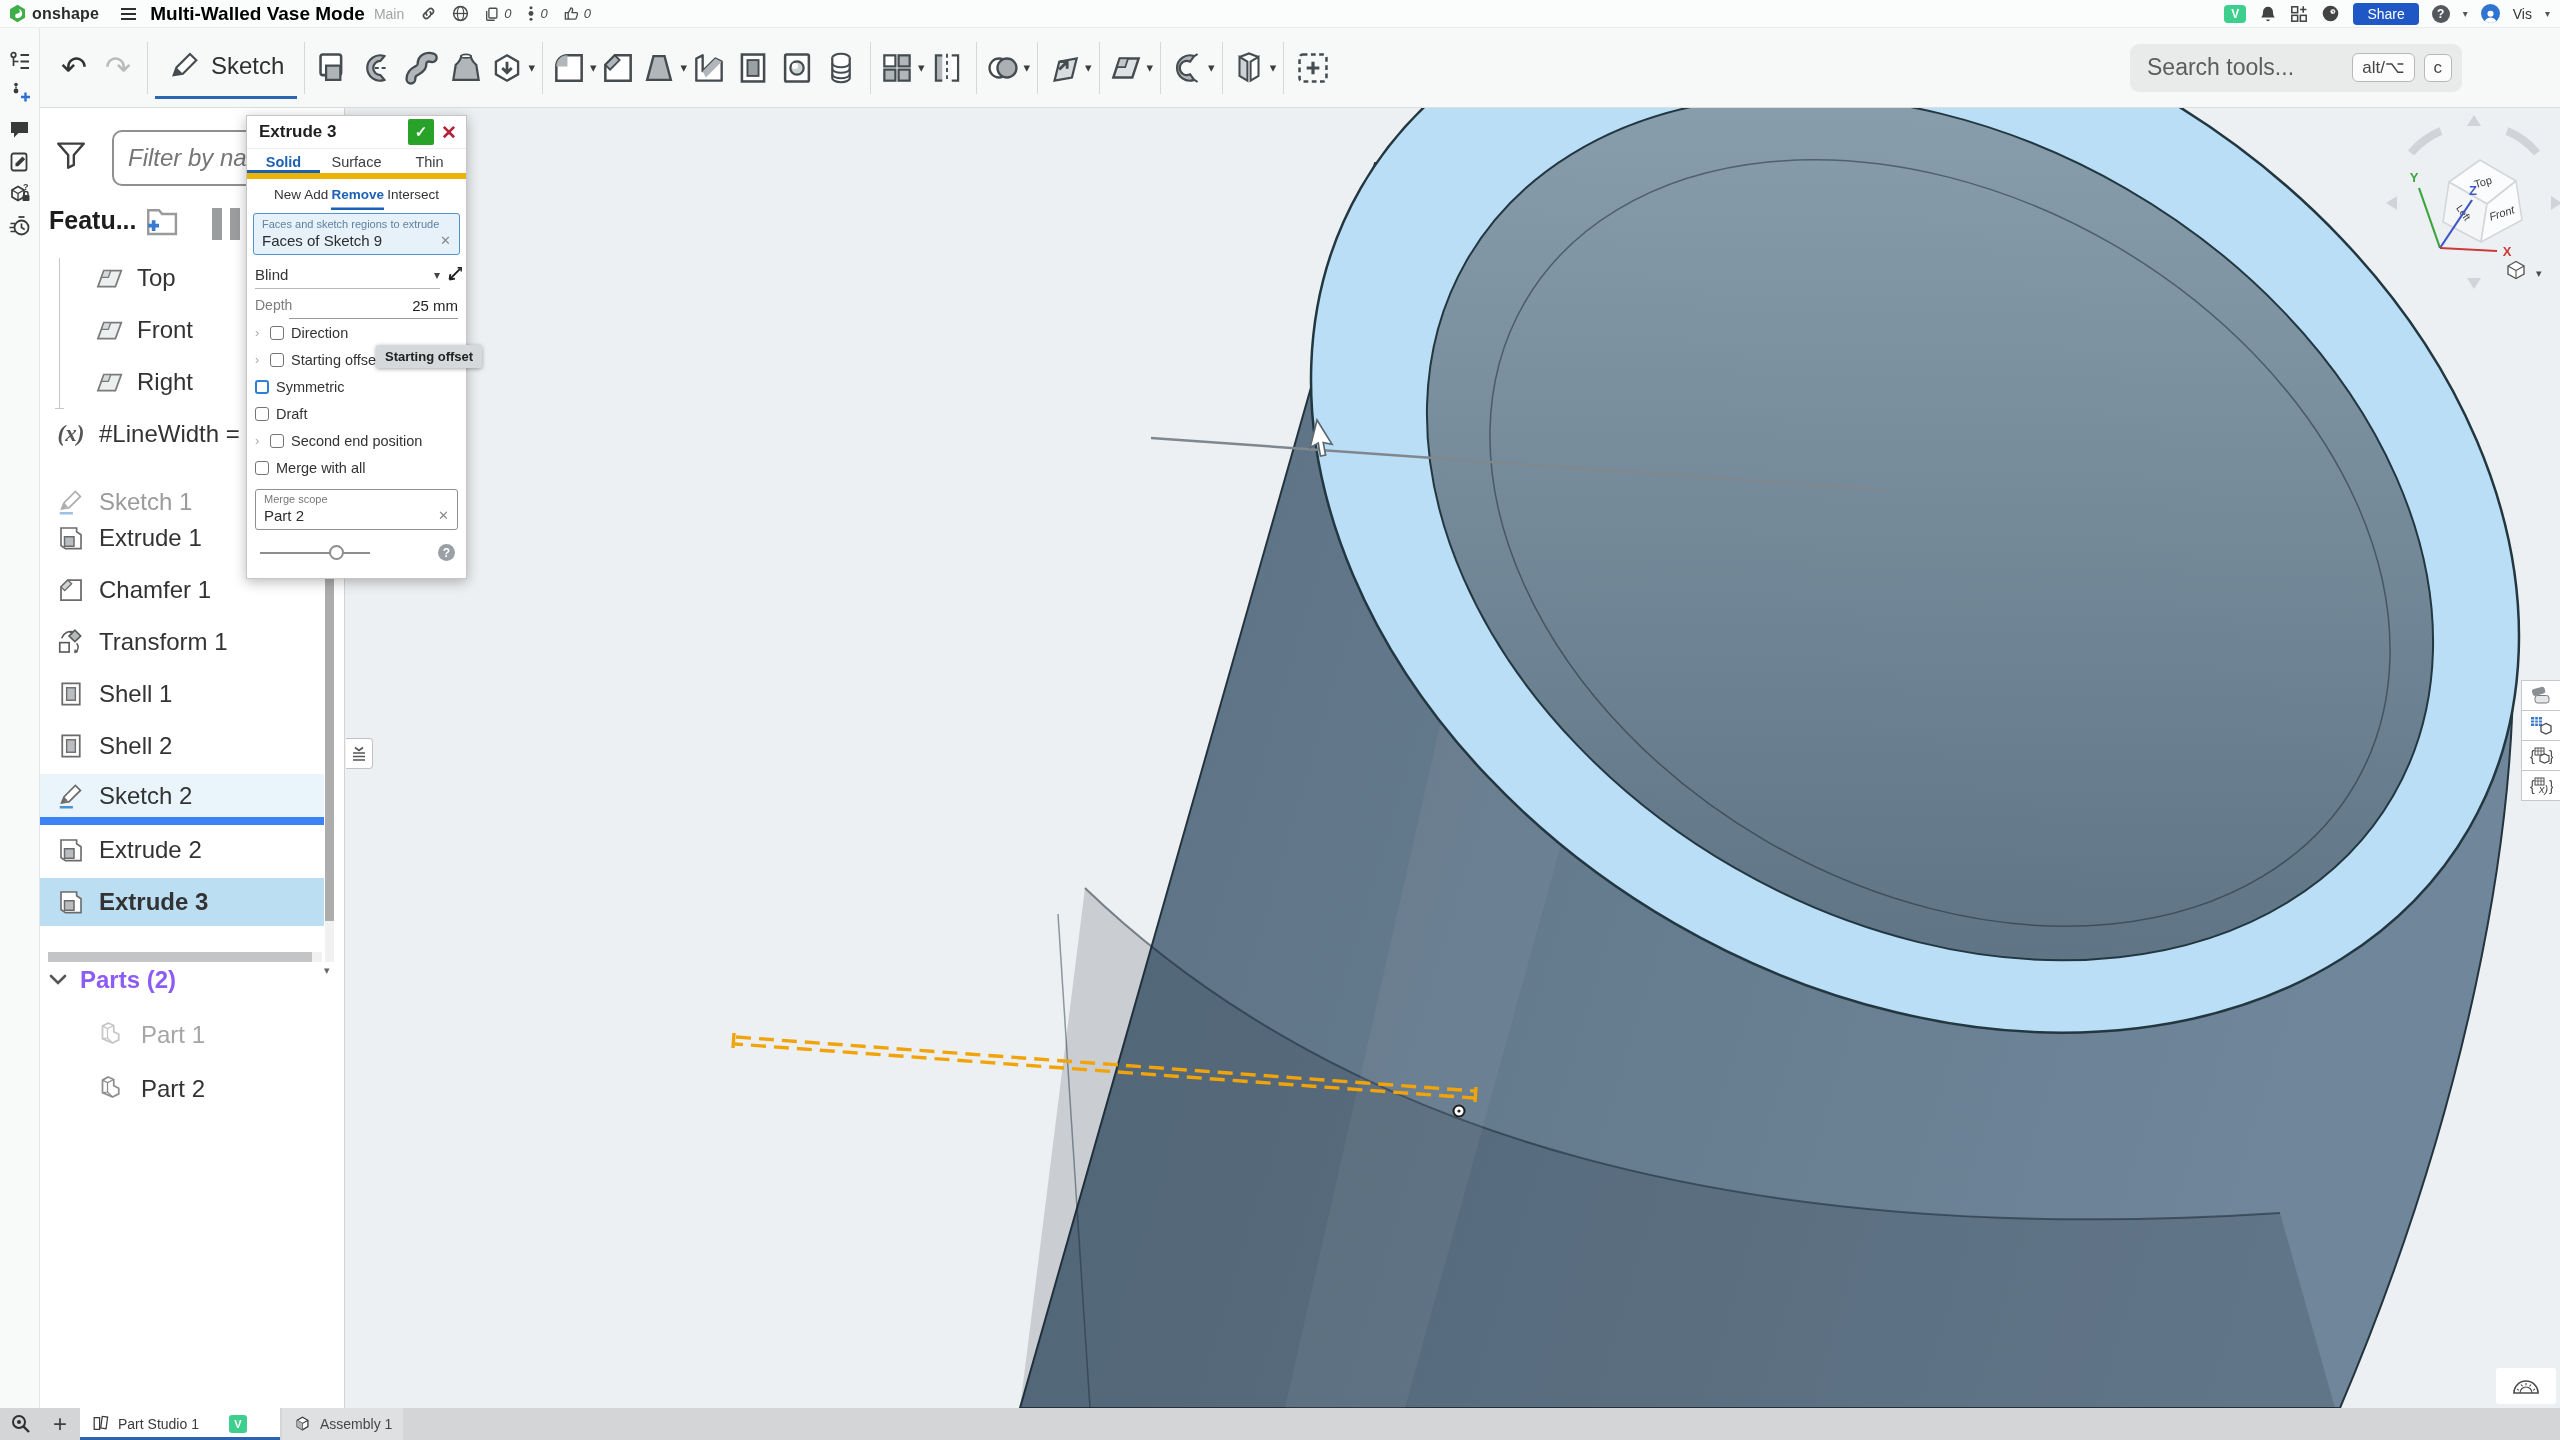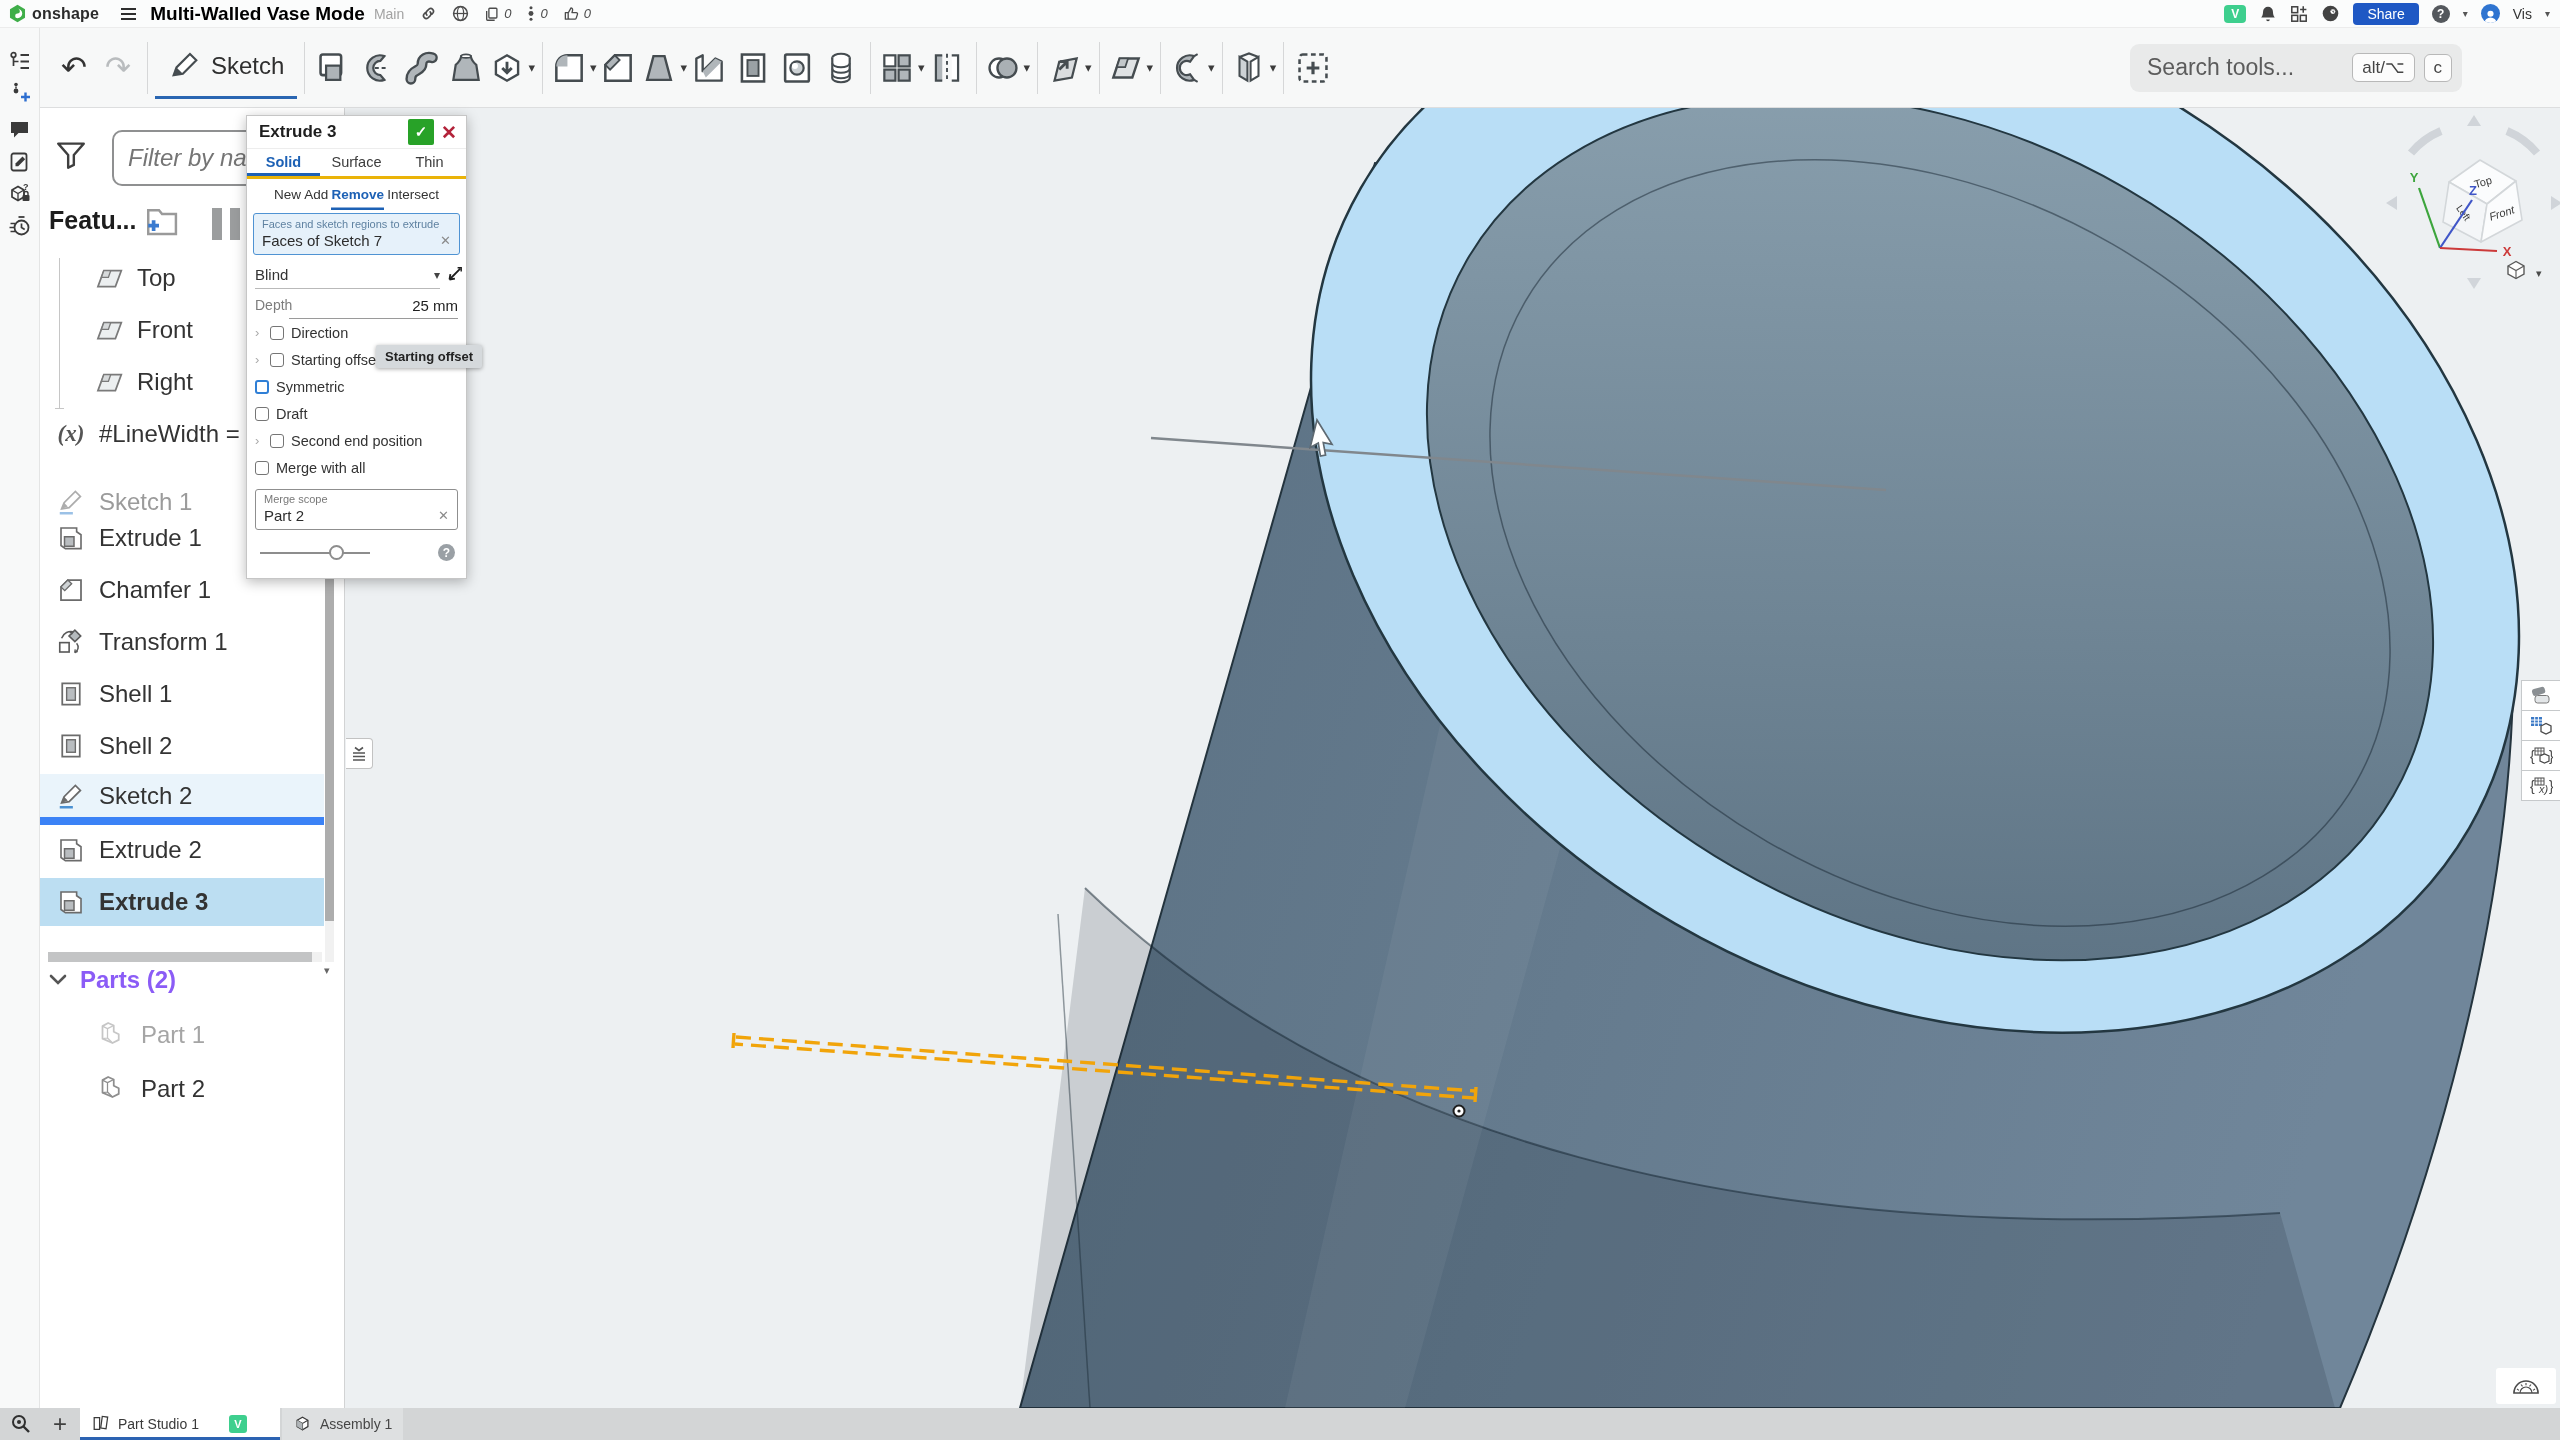--- a/index.html
+++ b/index.html
@@ -106,7 +106,7 @@
   .dok{width:26px;height:26px;background:#28a228;border-radius:2px;color:#fff;font-size:15px;
     font-weight:bold;display:flex;align-items:center;justify-content:center;margin-right:7px;cursor:pointer}
   .dx{color:#b3233a;font-size:19px;font-weight:bold;margin-right:9px;cursor:pointer;line-height:1}
-  .dtabs{display:flex;height:30px;border-bottom:3px solid #eab308}
+  .dtabs{display:flex;height:30px;border-bottom:6px solid #eab308}
   .dtab{flex:1;text-align:center;line-height:27px;font-size:14.5px;color:#3c3c3c;cursor:pointer}
   .dtab.act{color:#1d61b5;font-weight:bold;border-bottom:3px solid #1d61b5}
   .dmodes{display:flex;height:31px;align-items:flex-end;justify-content:space-between;

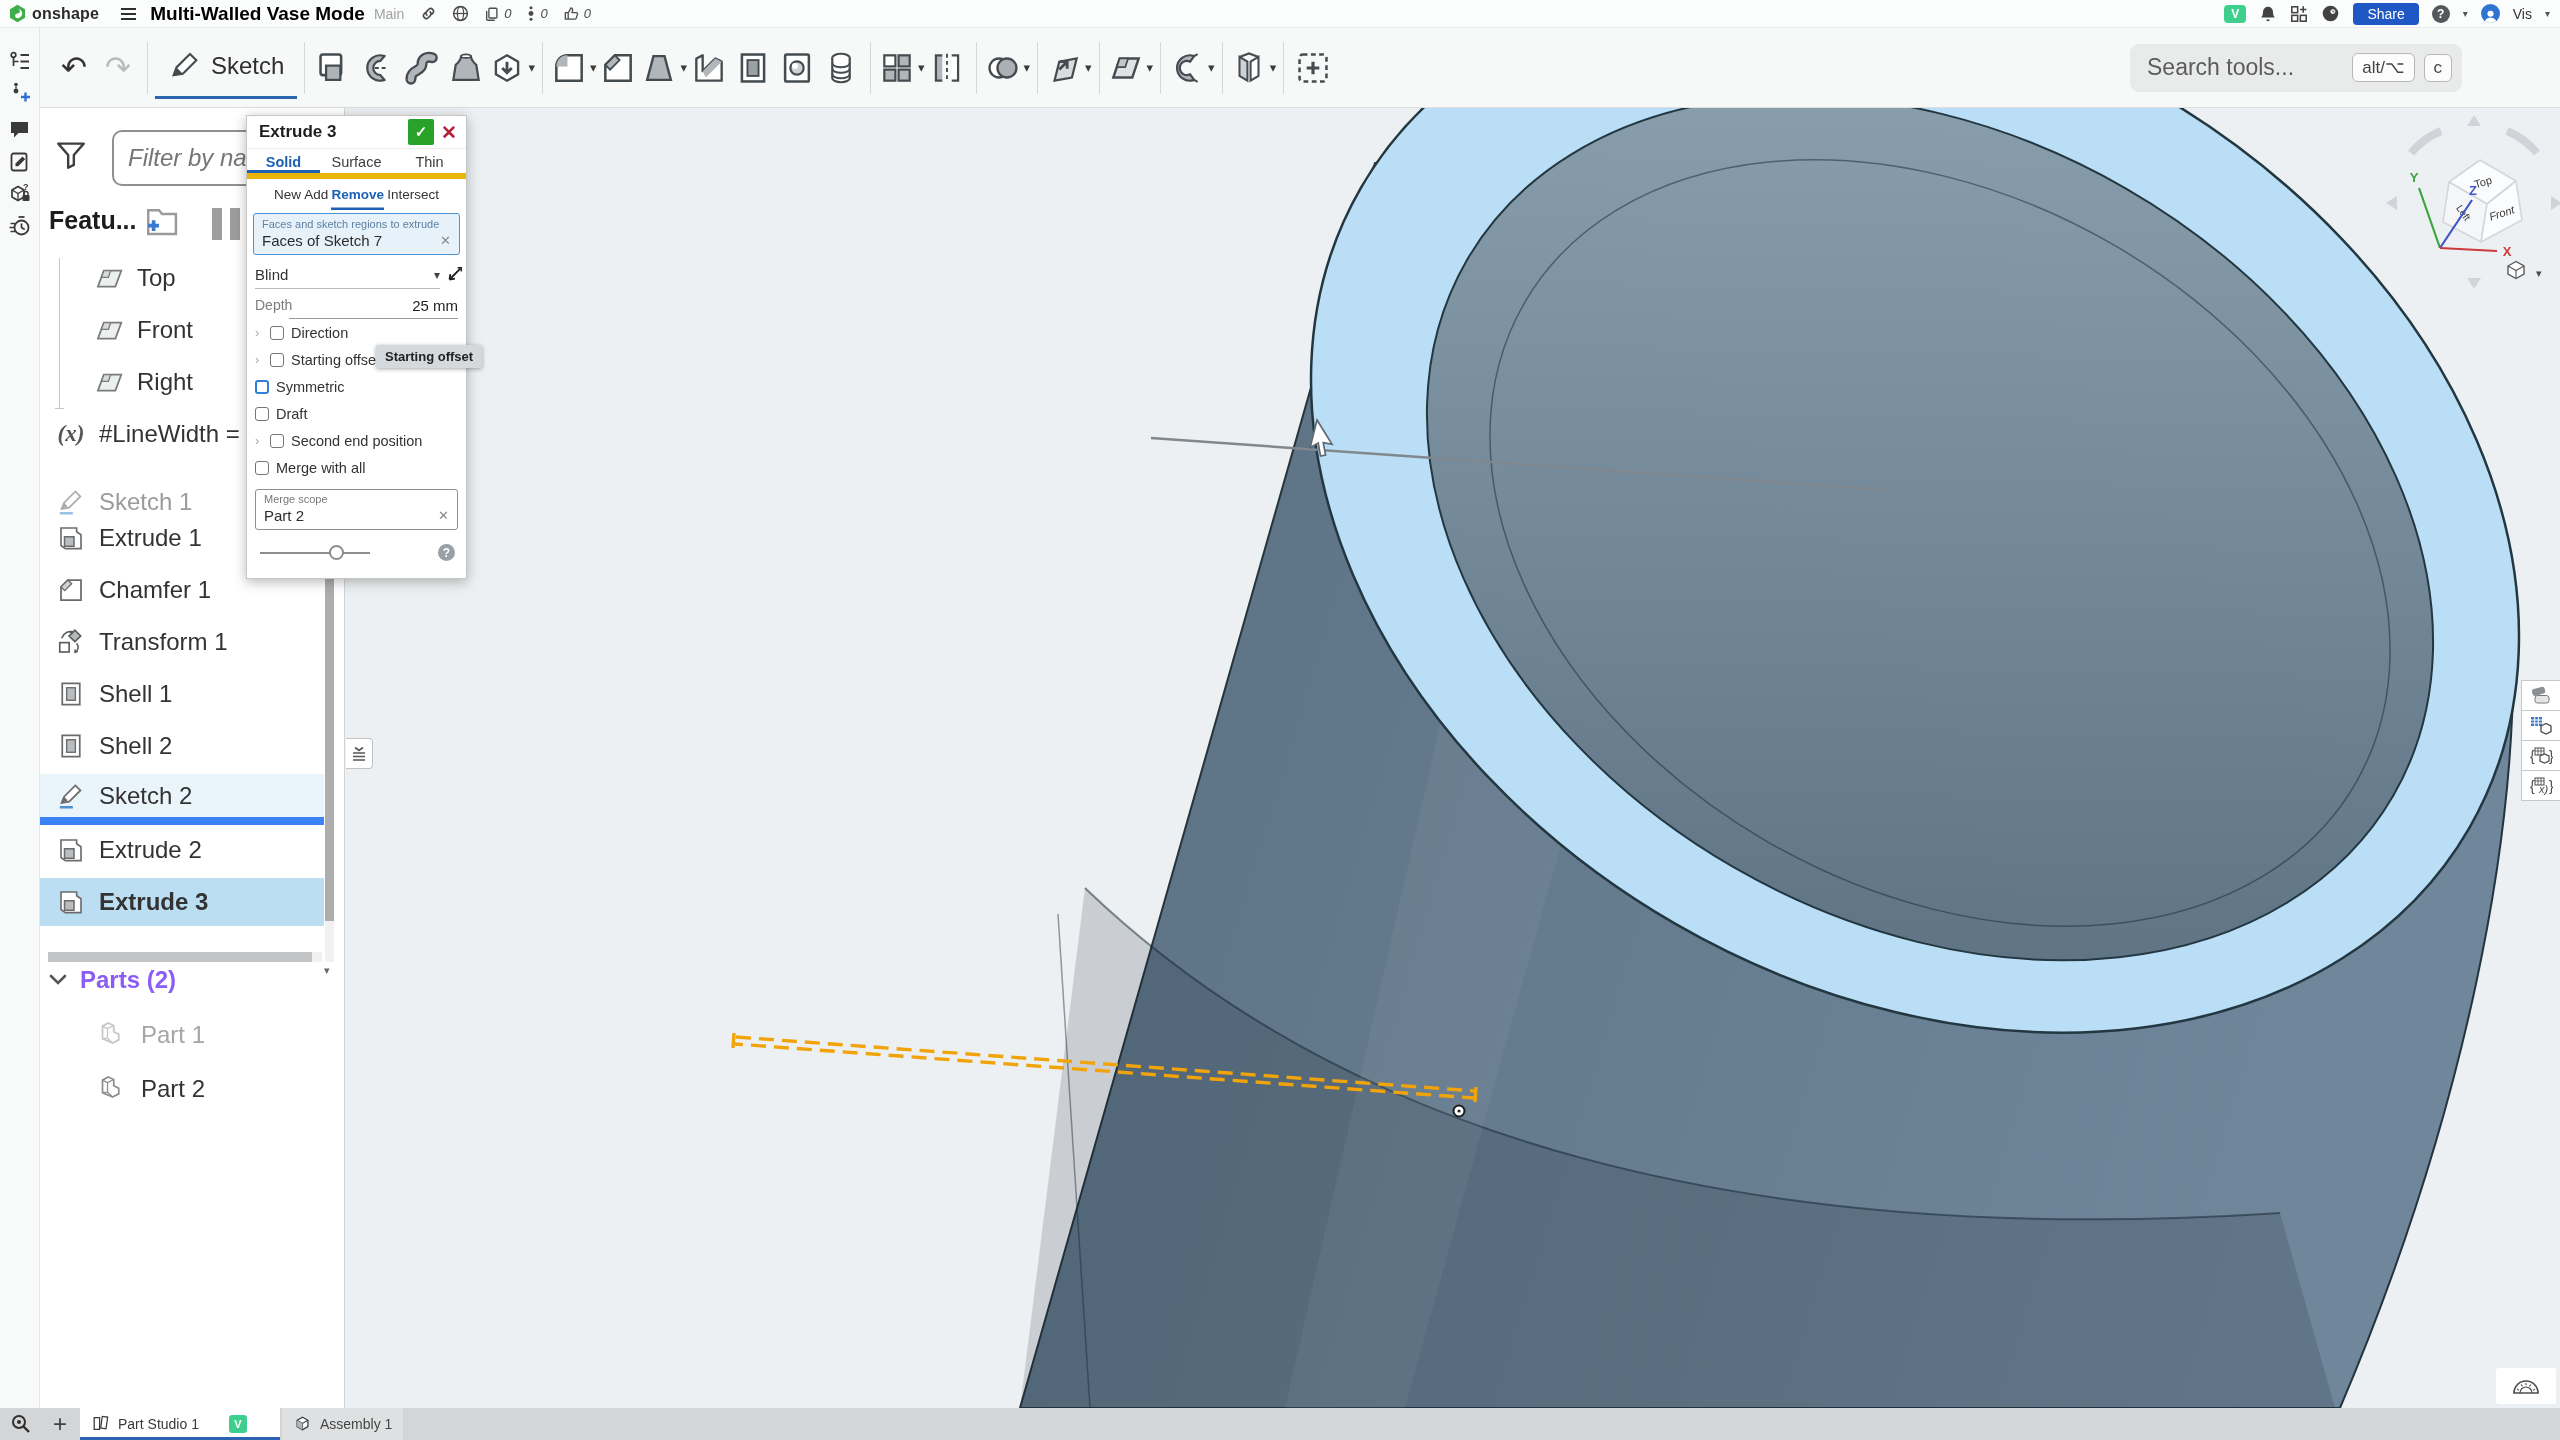--- a/index.html
+++ b/index.html
@@ -756,7 +756,7 @@
     <div class="selbox">
       <div class="sl">Faces and sketch regions to extrude</div>
       <div class="svrow">
-        <span>Faces of Sketch 7</span>
+        <span>Faces of Sketch 9</span>
         <span class="xgray">✕</span>
       </div>
     </div>

